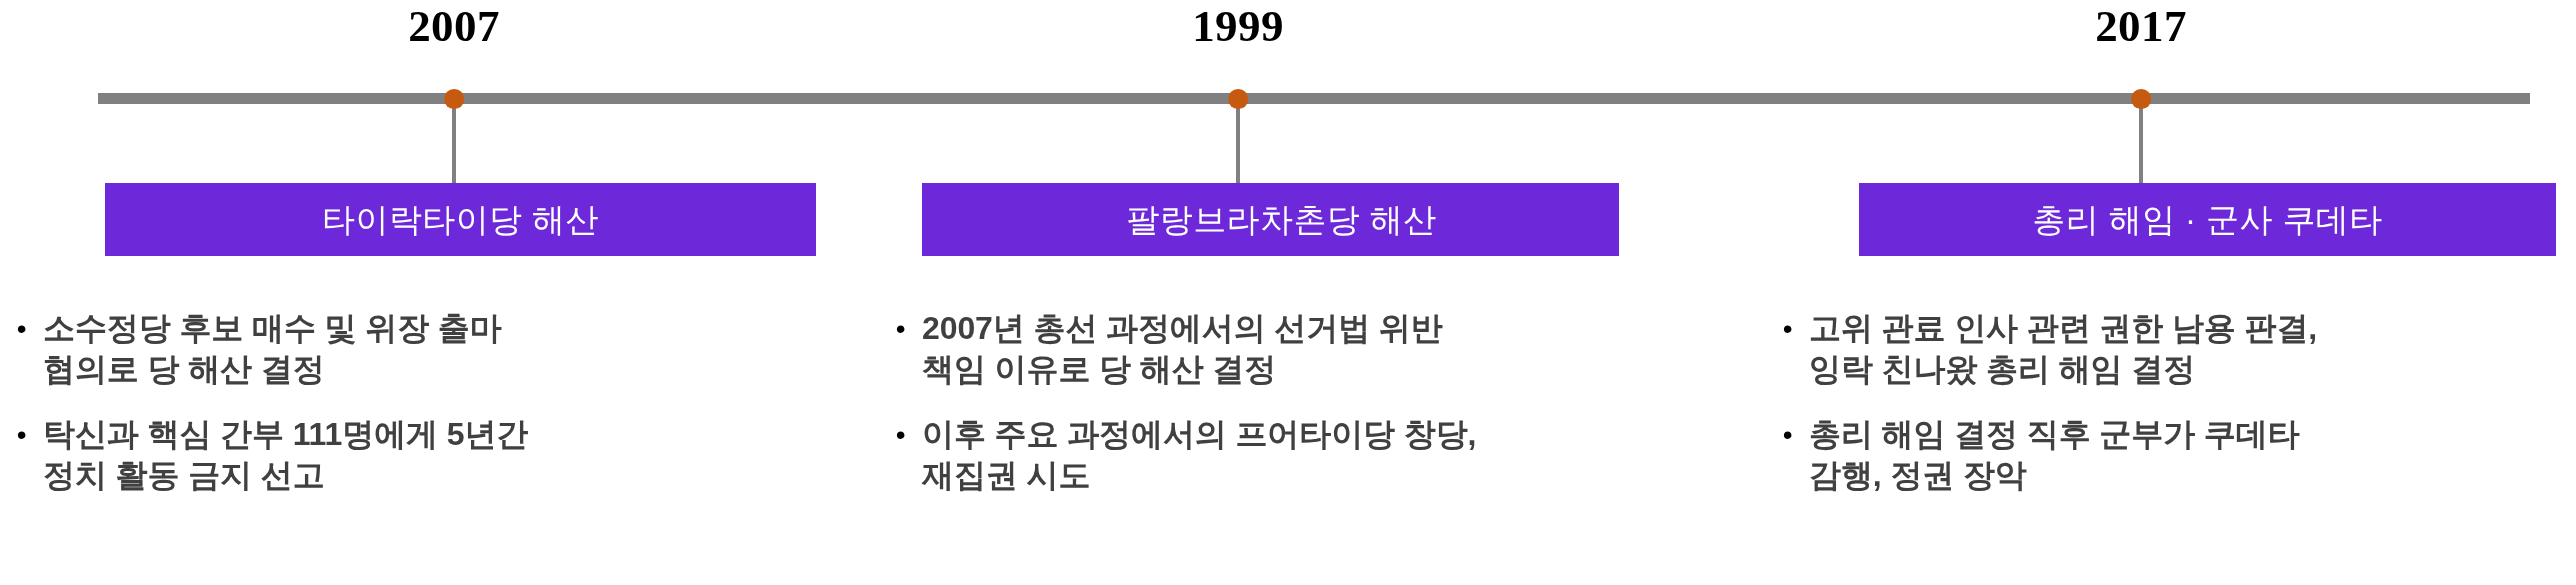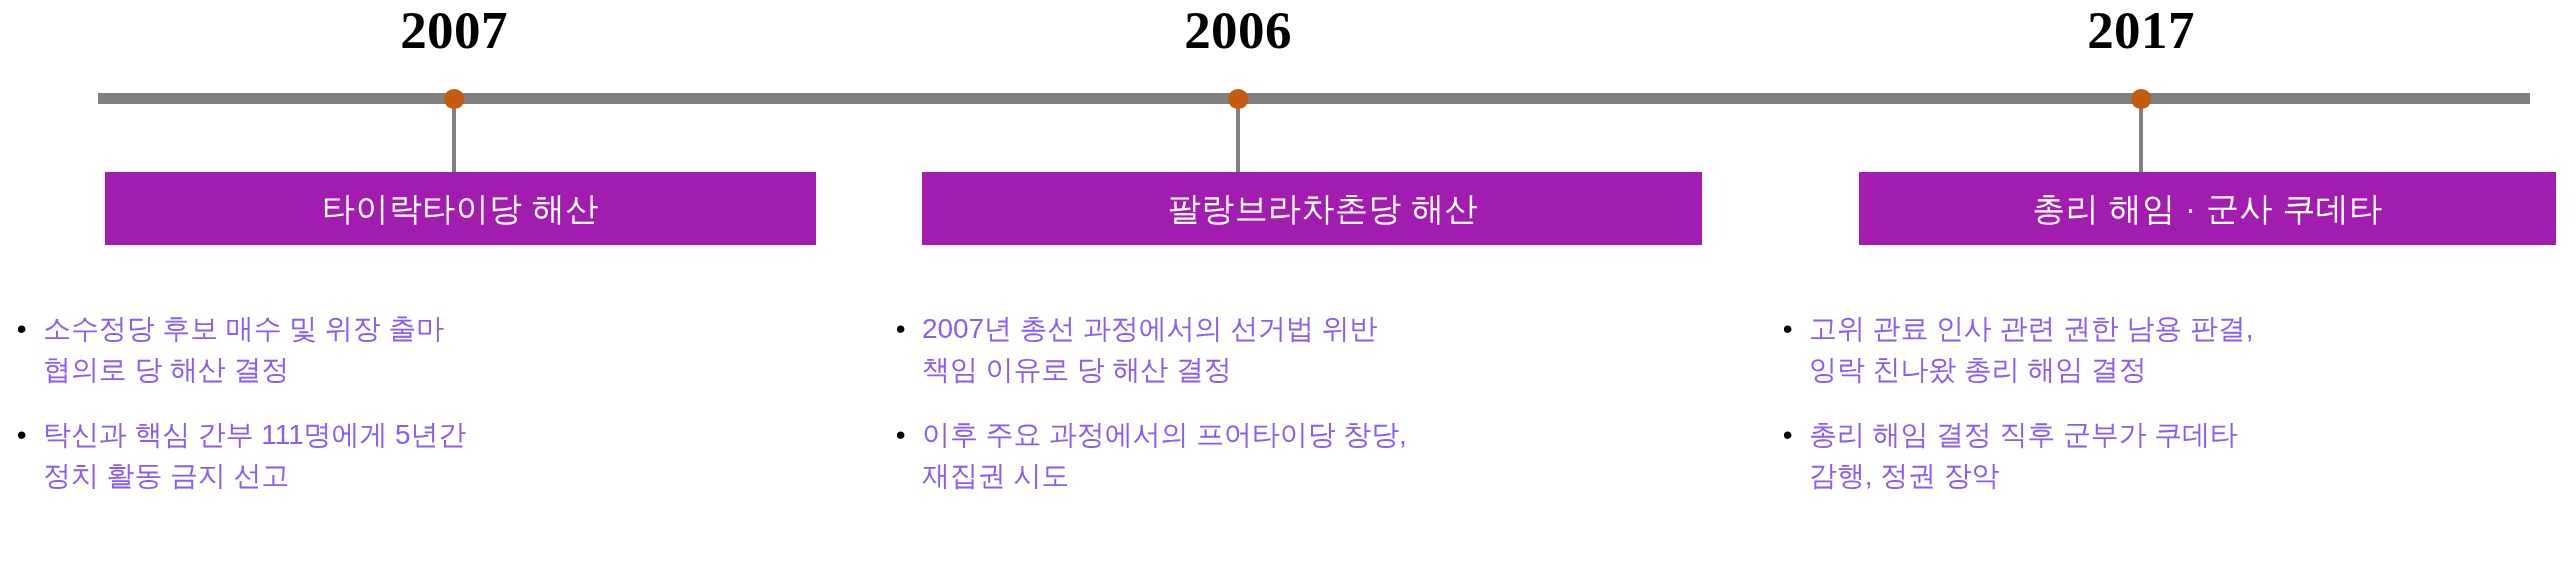--- a/index.html
+++ b/index.html
@@ -45,7 +45,7 @@
     transform: translateX(-50%);
     font-family: "Liberation Serif", "DejaVu Serif", serif;
     font-weight: bold;
-    font-size: 53px;
+    font-size: 45px;
     line-height: 1;
     color: #000000;
     white-space: nowrap;

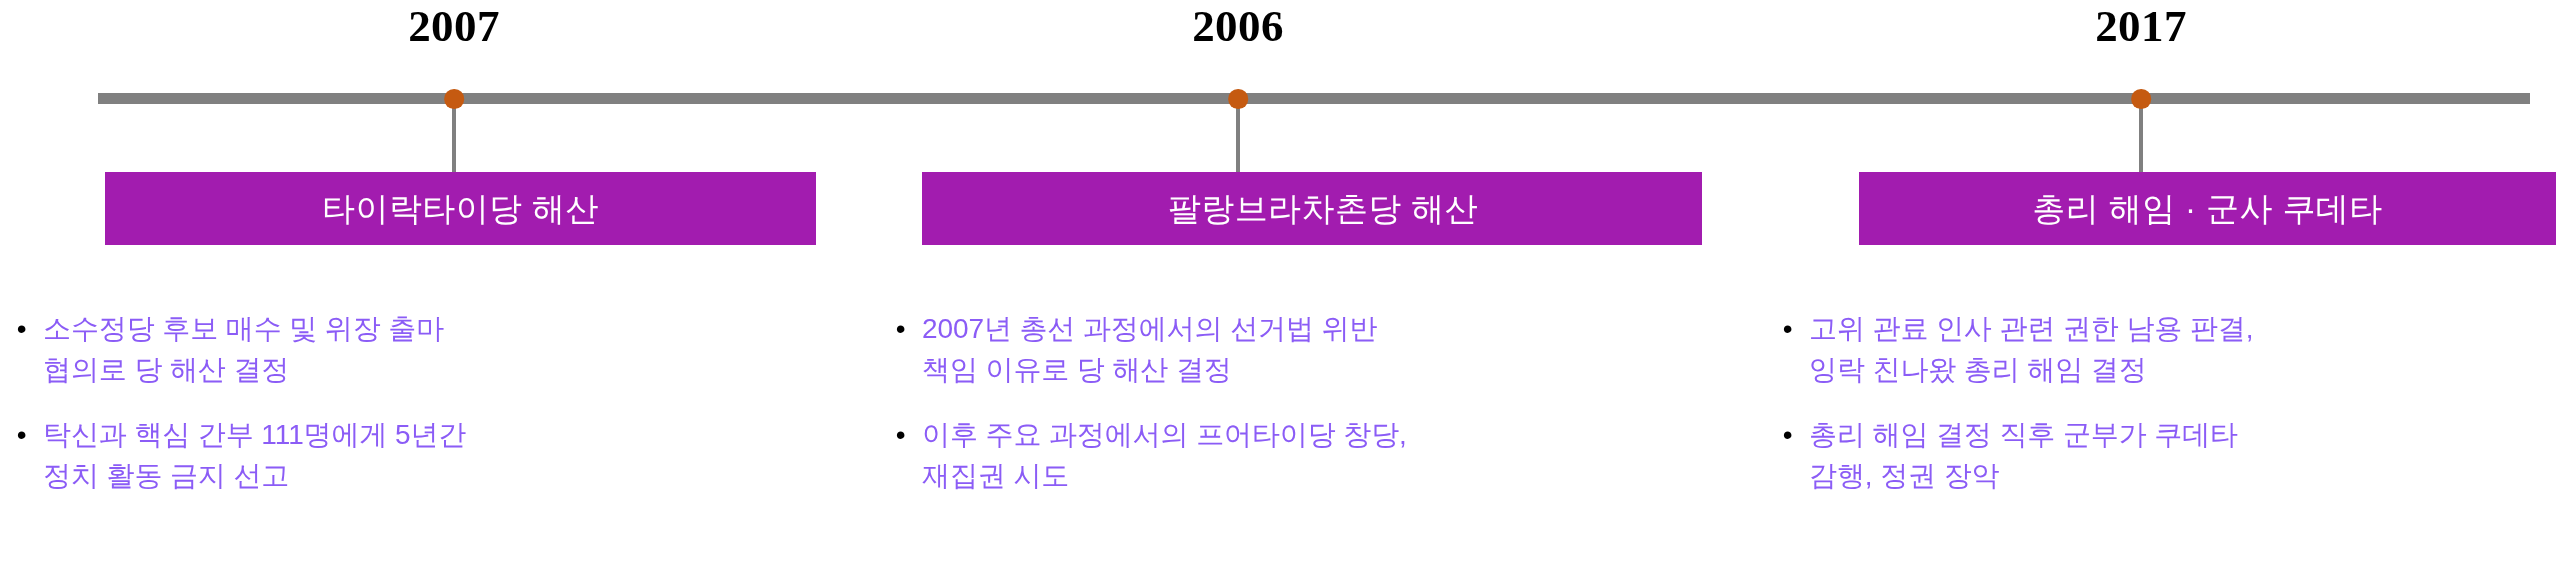--- a/index.html
+++ b/index.html
@@ -144,7 +144,7 @@
 
   <div class="stem" style="left:1236px;"></div>
 
-  <div class="year-label" style="left:1238px;">2006</div>
+  <div class="year-label" style="left:1238px;">1999</div>
 
   <div class="marker" style="left:1238px;"></div>
 

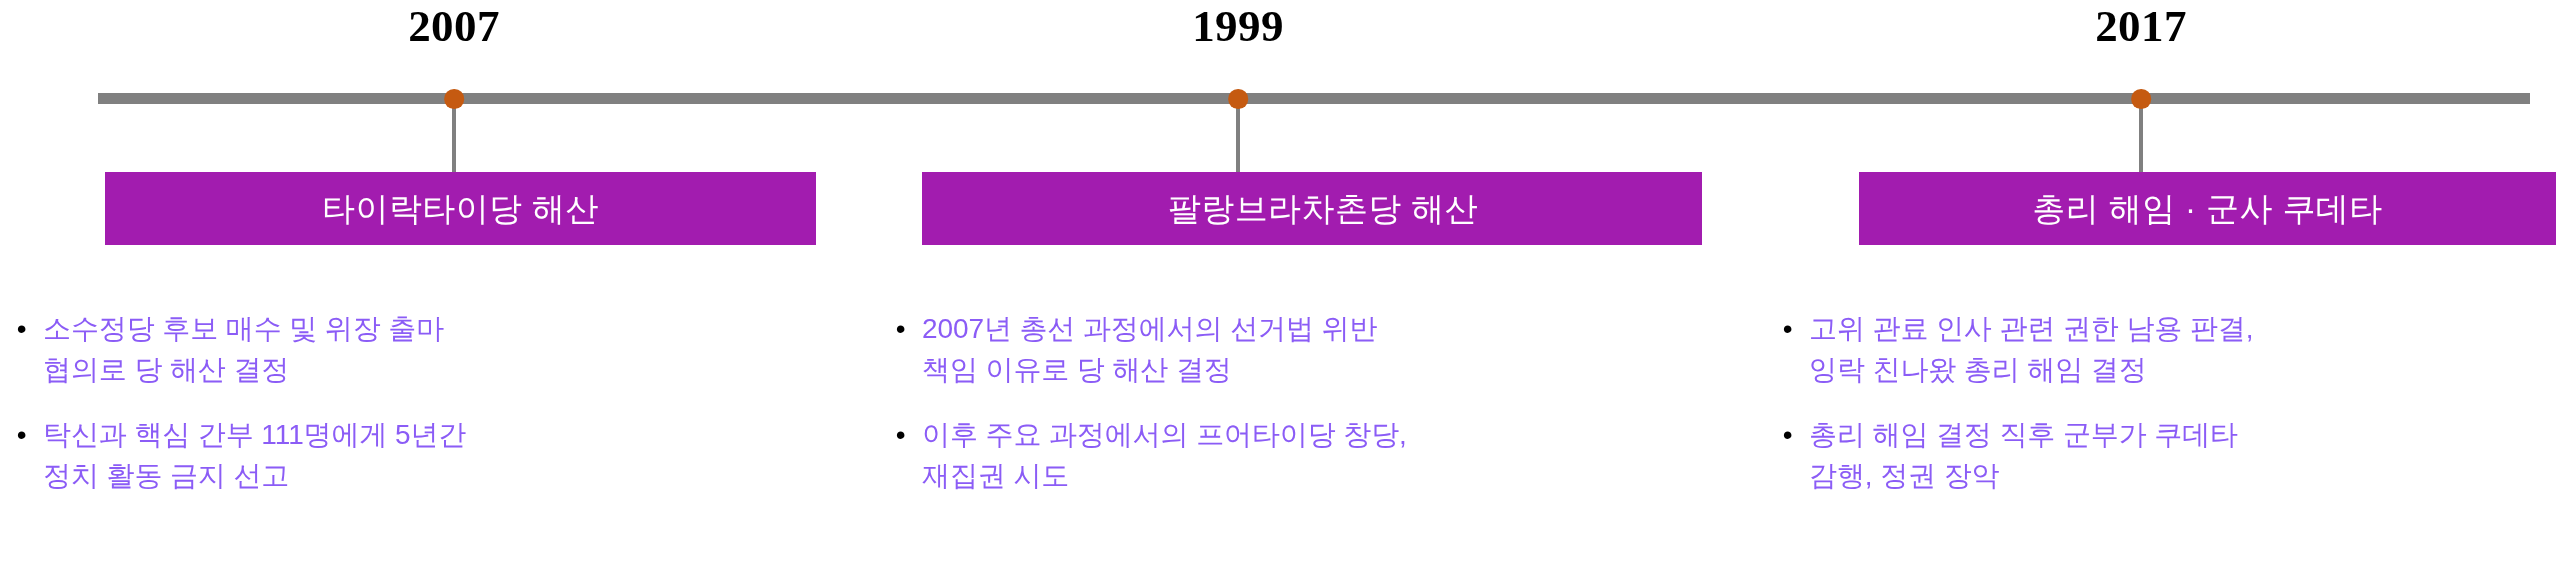--- a/index.html
+++ b/index.html
@@ -66,9 +66,9 @@
   
   .event-box {
     position: absolute;
-    top: 172px;
+    top: 183px;
     height: 73px;
-    background: #a21caf;
+    background: #6d28d9;
     display: flex;
     align-items: center;
     justify-content: center;

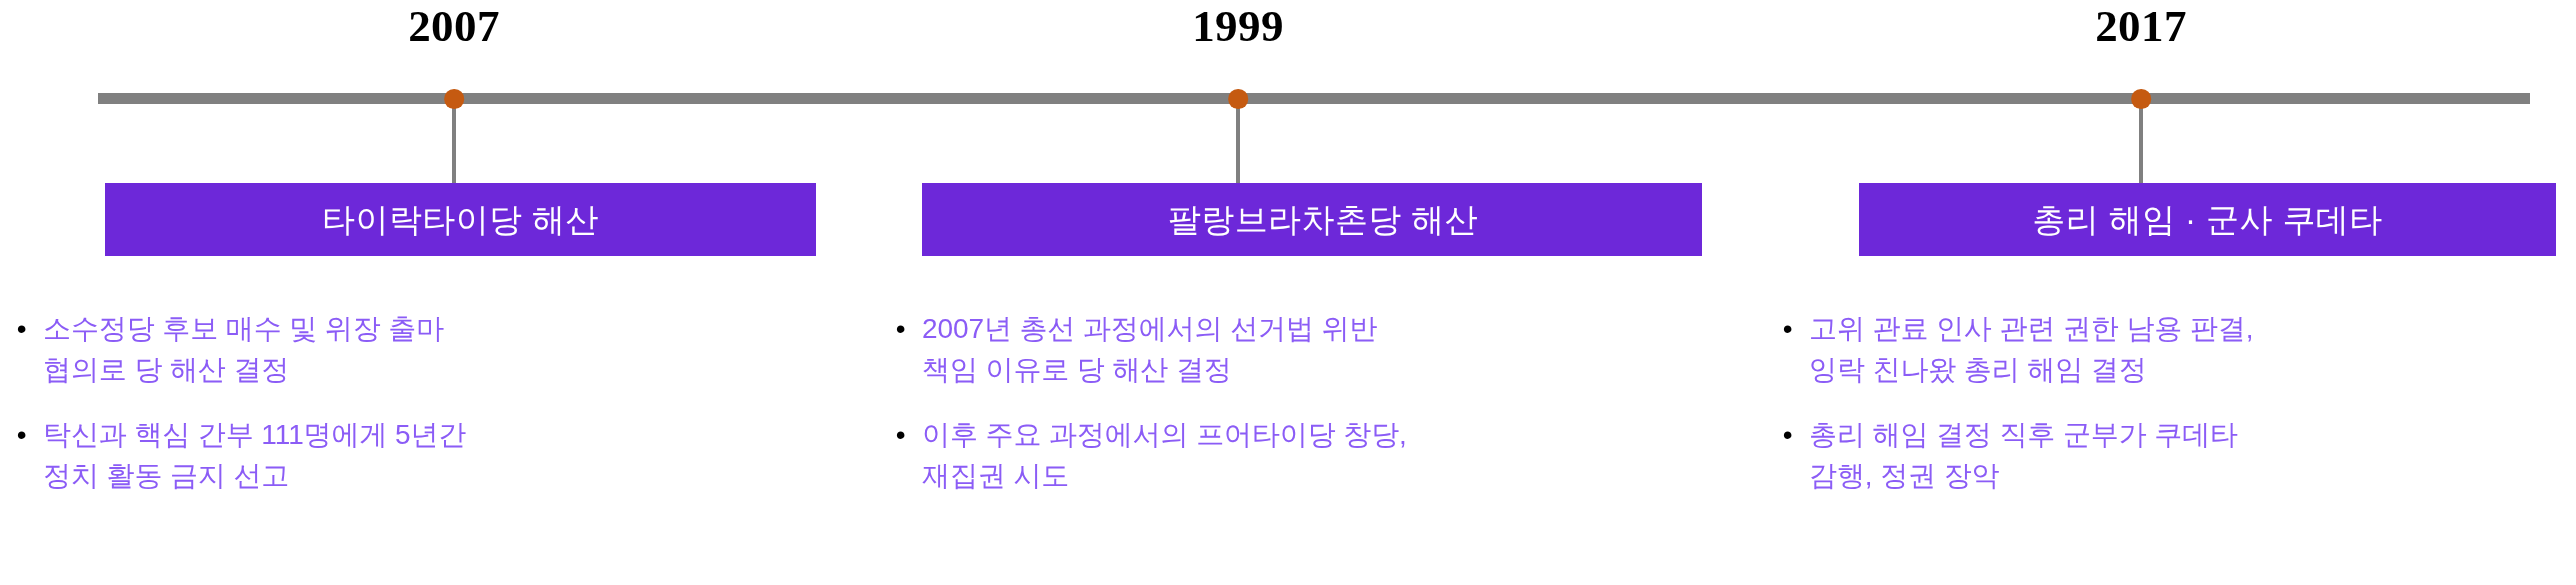--- a/index.html
+++ b/index.html
@@ -148,7 +148,7 @@
 
   <div class="marker" style="left:1238px;"></div>
 
-  <div class="event-box" style="left:922px; width:780px;padding-left:22px;">
+  <div class="event-box" style="left:922px; width:697px;padding-left:22px;">
     <span class="event-box-label">팔랑브라차촌당 해산</span>
   </div>
 

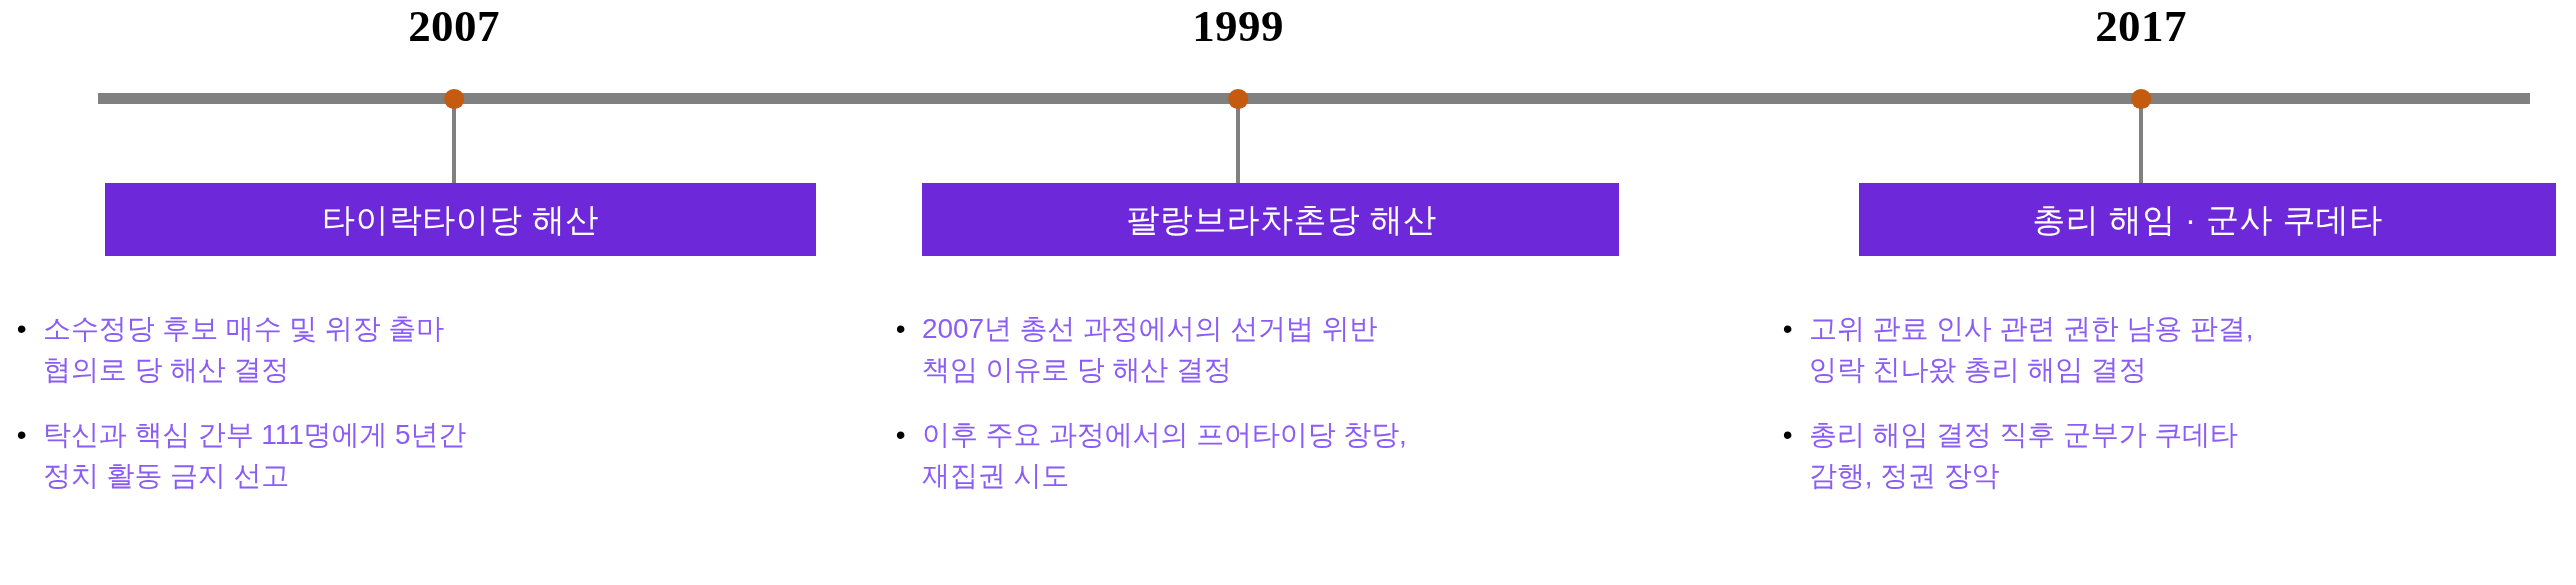--- a/index.html
+++ b/index.html
@@ -104,10 +104,10 @@
   }
   .bullet-text {
     flex: 1 1 auto;
-    font-size: 28px;
-    font-weight: normal;
+    font-size: 32px;
+    font-weight: bold;
     line-height: 41px;
-    color: #8b5cf6;
+    color: #404040;
     white-space: pre-line;
     letter-spacing: -0.1px;
   }

